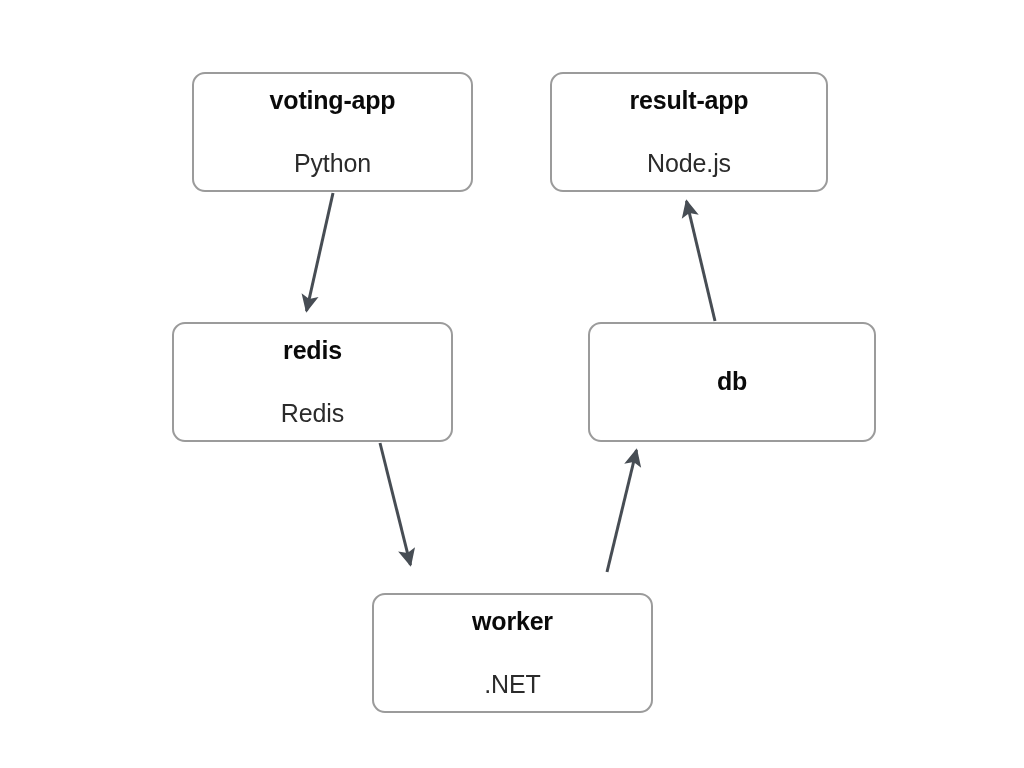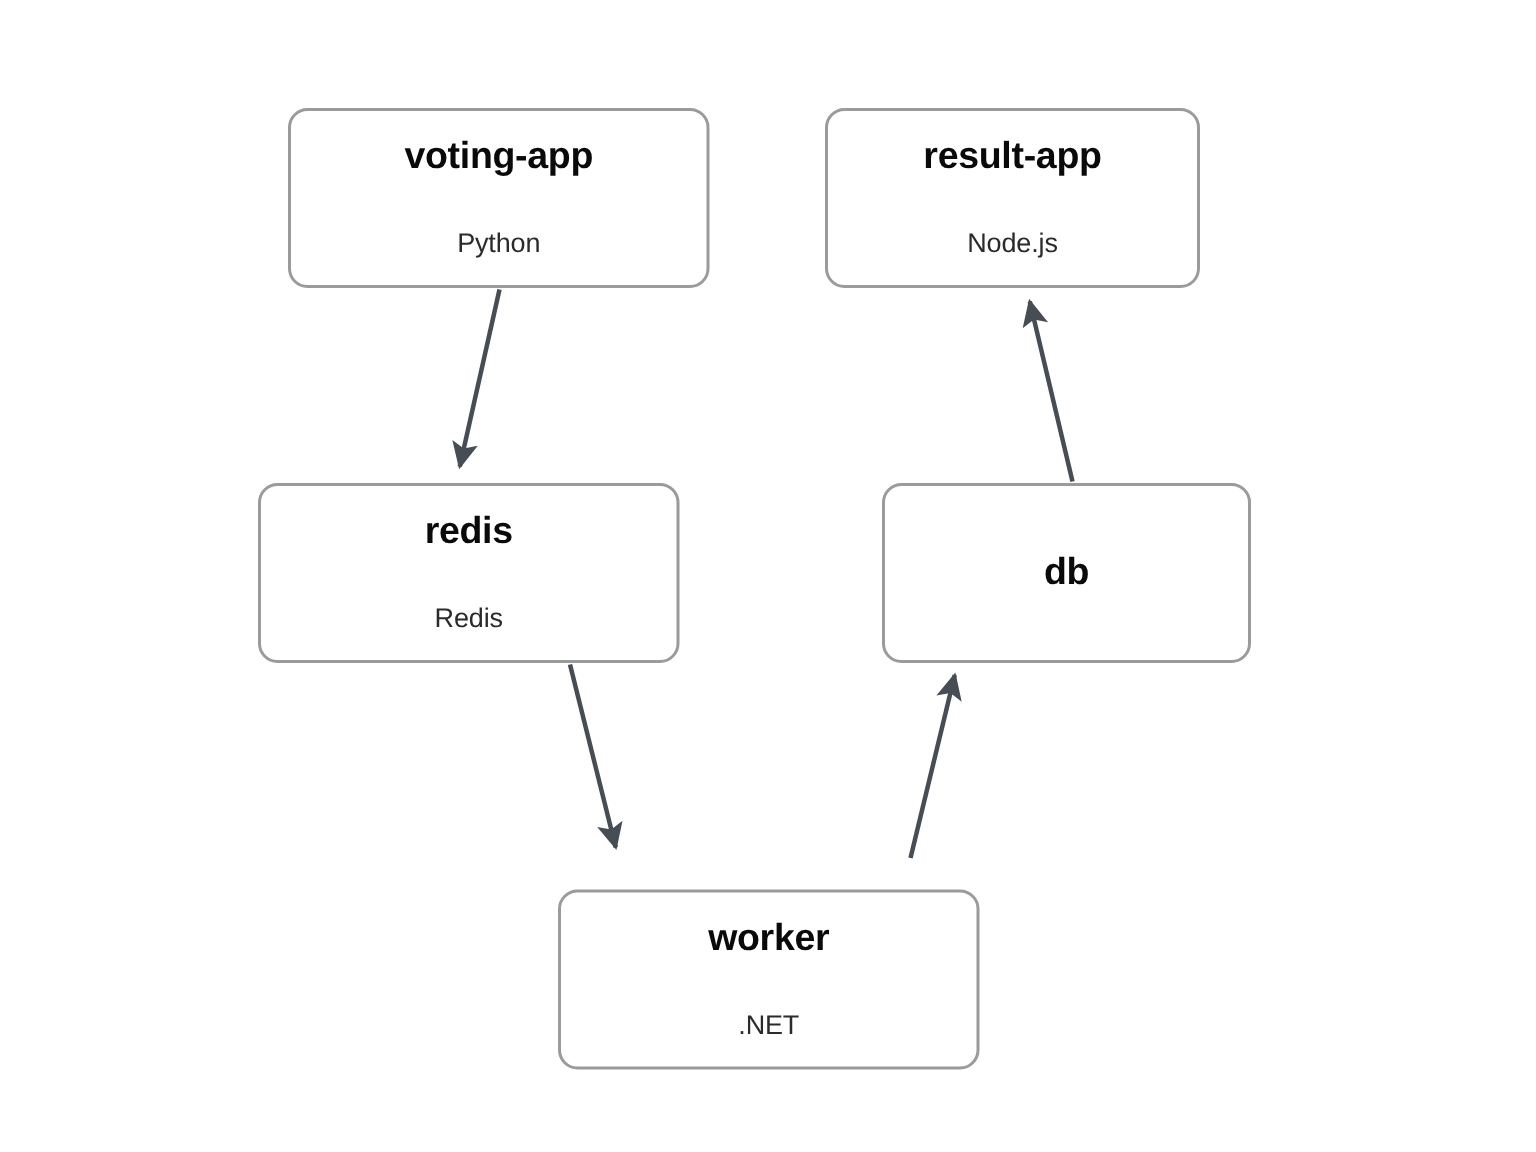--- a/index.html
+++ b/index.html
@@ -97,7 +97,7 @@
     <div class="node-subtitle">Python</div>
   </div>
 
-  <div class="node" style="left:550px; top:72px; width:250px; height:120px;">
+  <div class="node" style="left:550px; top:72px; width:278px; height:120px;">
     <div class="node-title">result-app</div>
     <div class="node-subtitle">Node.js</div>
   </div>

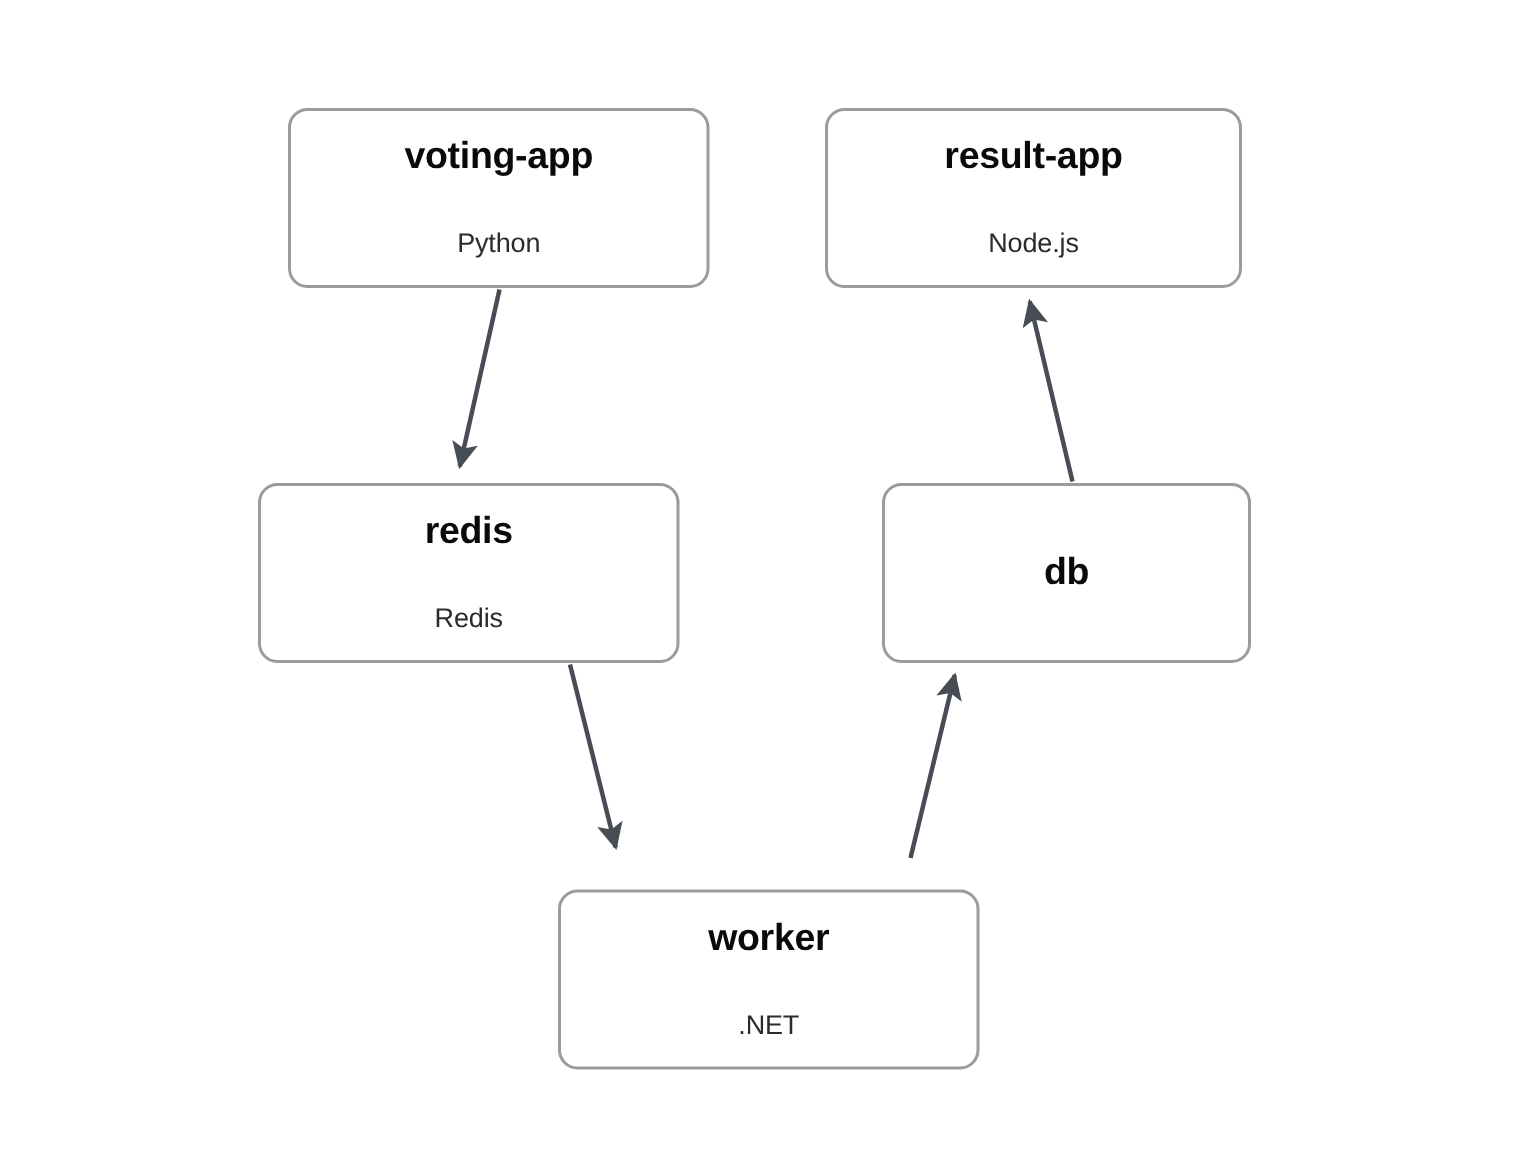--- a/index.html
+++ b/index.html
@@ -56,7 +56,7 @@
   }
 
   .node-subtitle {
-    font-size: 18px;
+    font-size: 25px;
     font-weight: normal;
     color: #2b2b2b;
     line-height: 1.22;

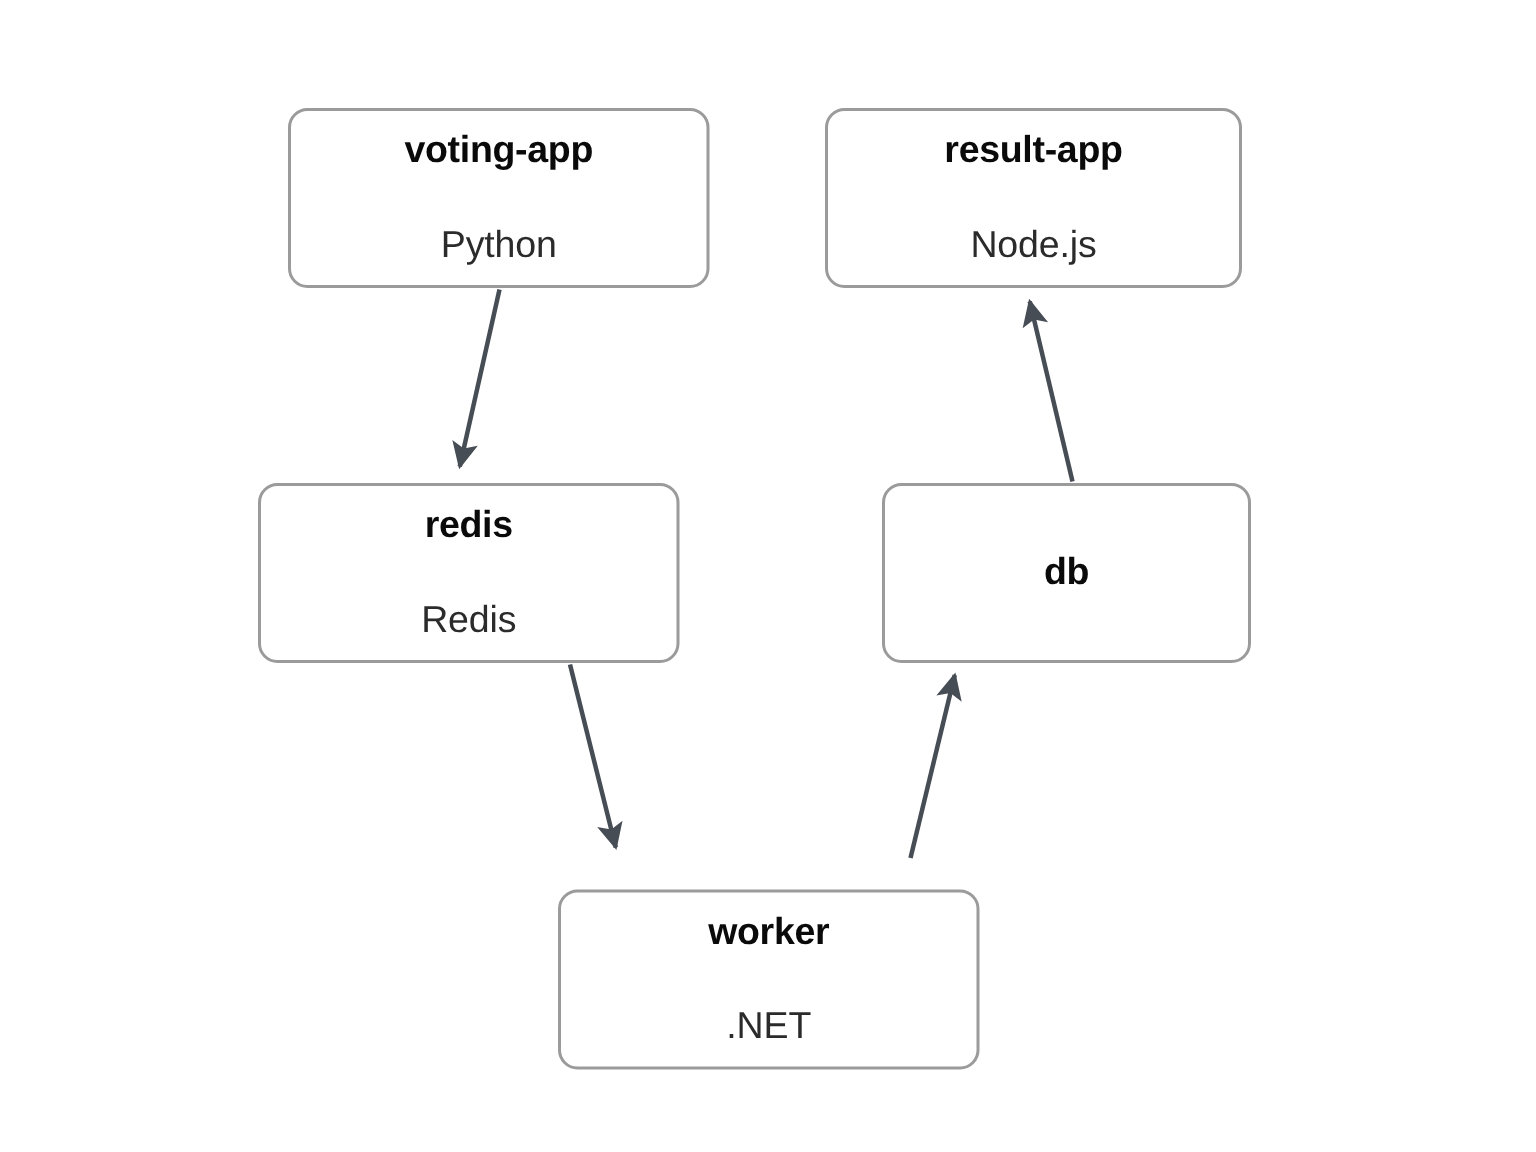--- a/index.html
+++ b/index.html
@@ -107,7 +107,7 @@
     <div class="node-subtitle">Redis</div>
   </div>
 
-  <div class="node" style="left:588px; top:322px; width:246px; height:120px;">
+  <div class="node" style="left:588px; top:322px; width:288px; height:120px;">
     <div class="node-title">db</div>
   </div>
 

